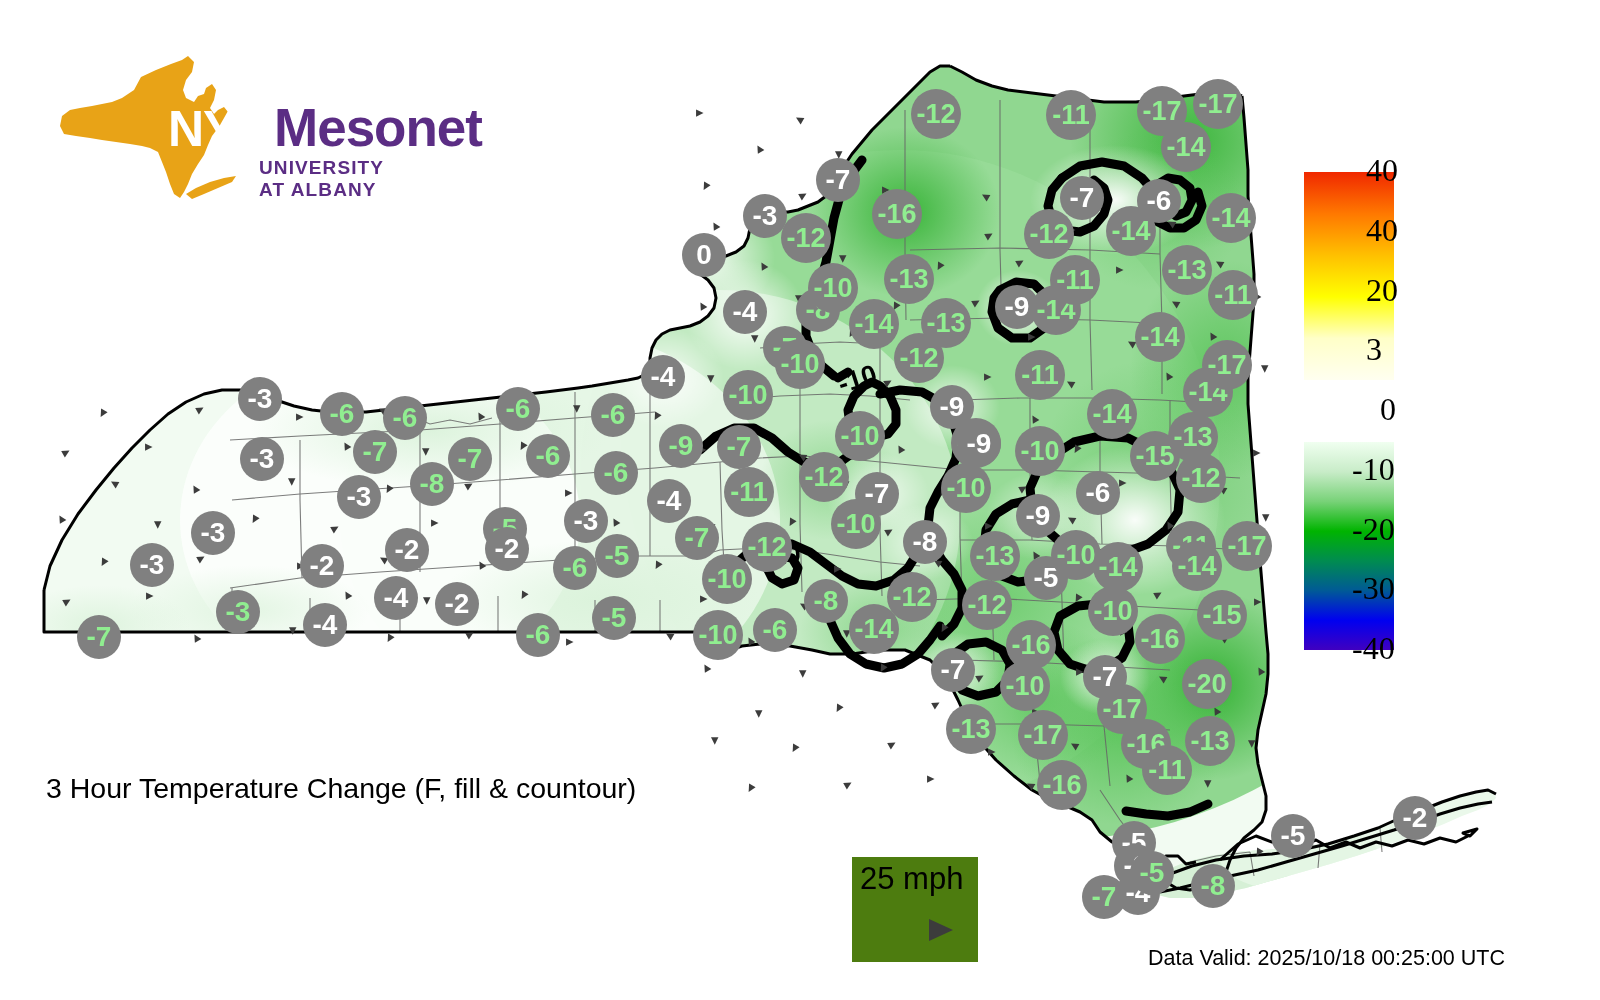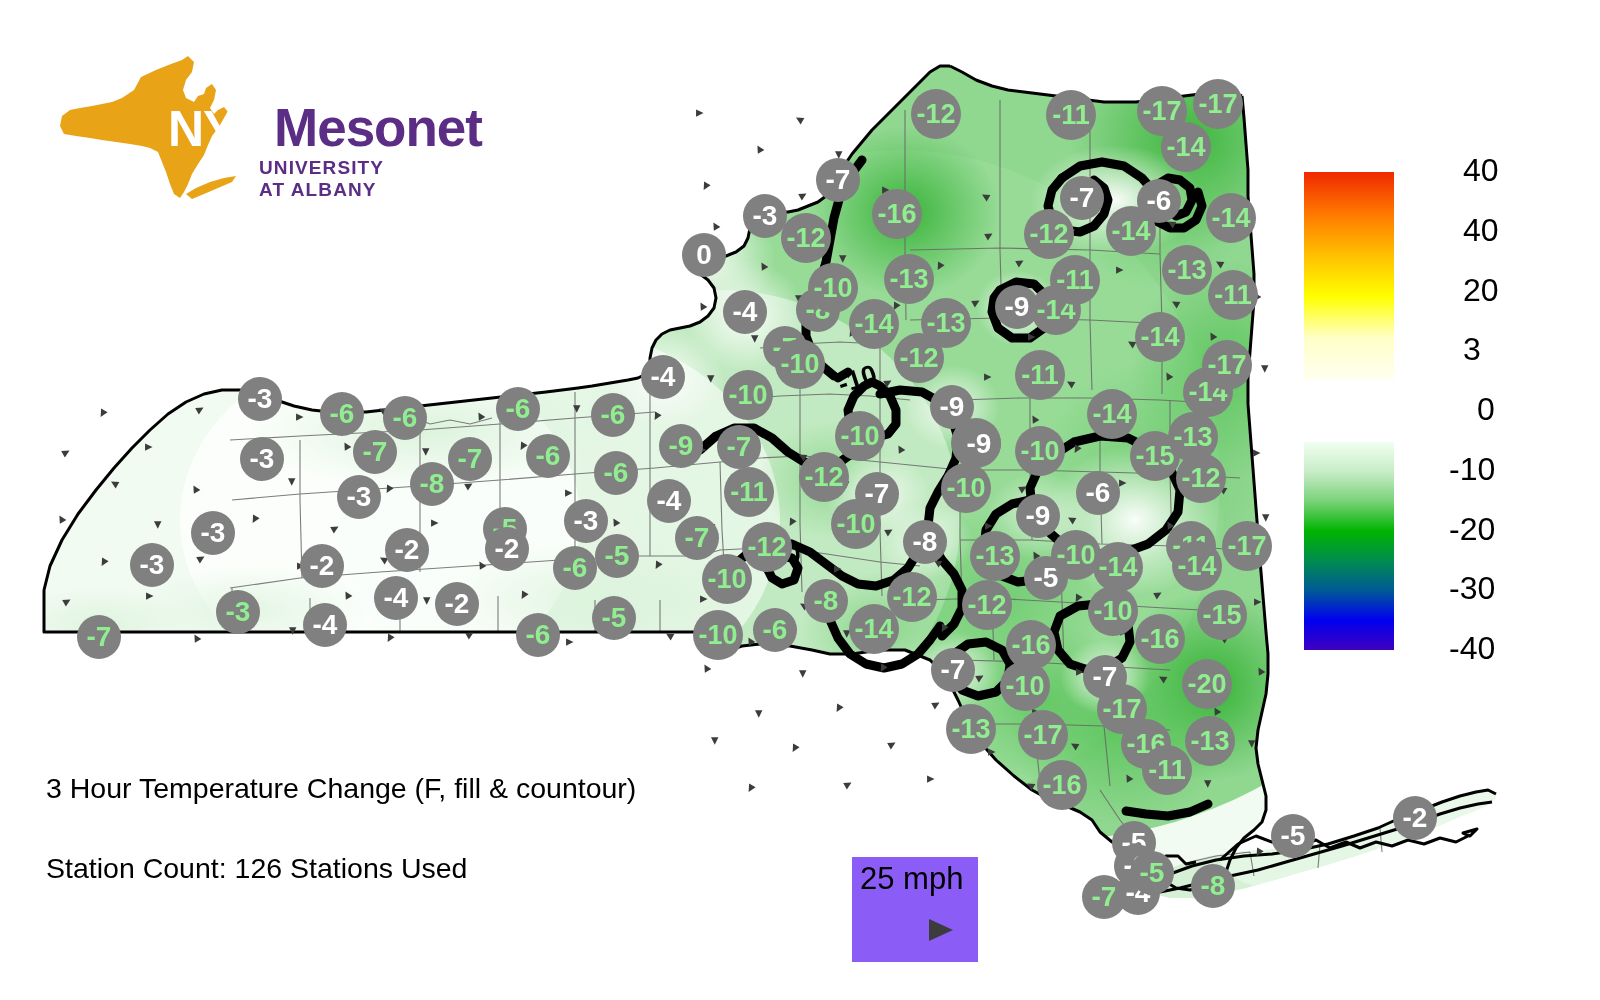--- a/index.html
+++ b/index.html
@@ -37,7 +37,7 @@
   #cbar{position:absolute;left:1304px;top:172px;width:90px;height:478px;}
   #cbar-top{position:absolute;left:0;top:0;width:90px;height:208px;}
   #cbar-bot{position:absolute;left:0;top:270px;width:90px;height:208px;}
-  #cbar-labels{position:absolute;left:1449px;top:172px;width:110px;height:478px;}
+  #cbar-labels{position:absolute;left:1352px;top:172px;width:110px;height:478px;font-family:Liberation Serif, serif;}
   .cbl{position:absolute;font-size:32px;color:#000;text-align:left;white-space:nowrap;}
 
   

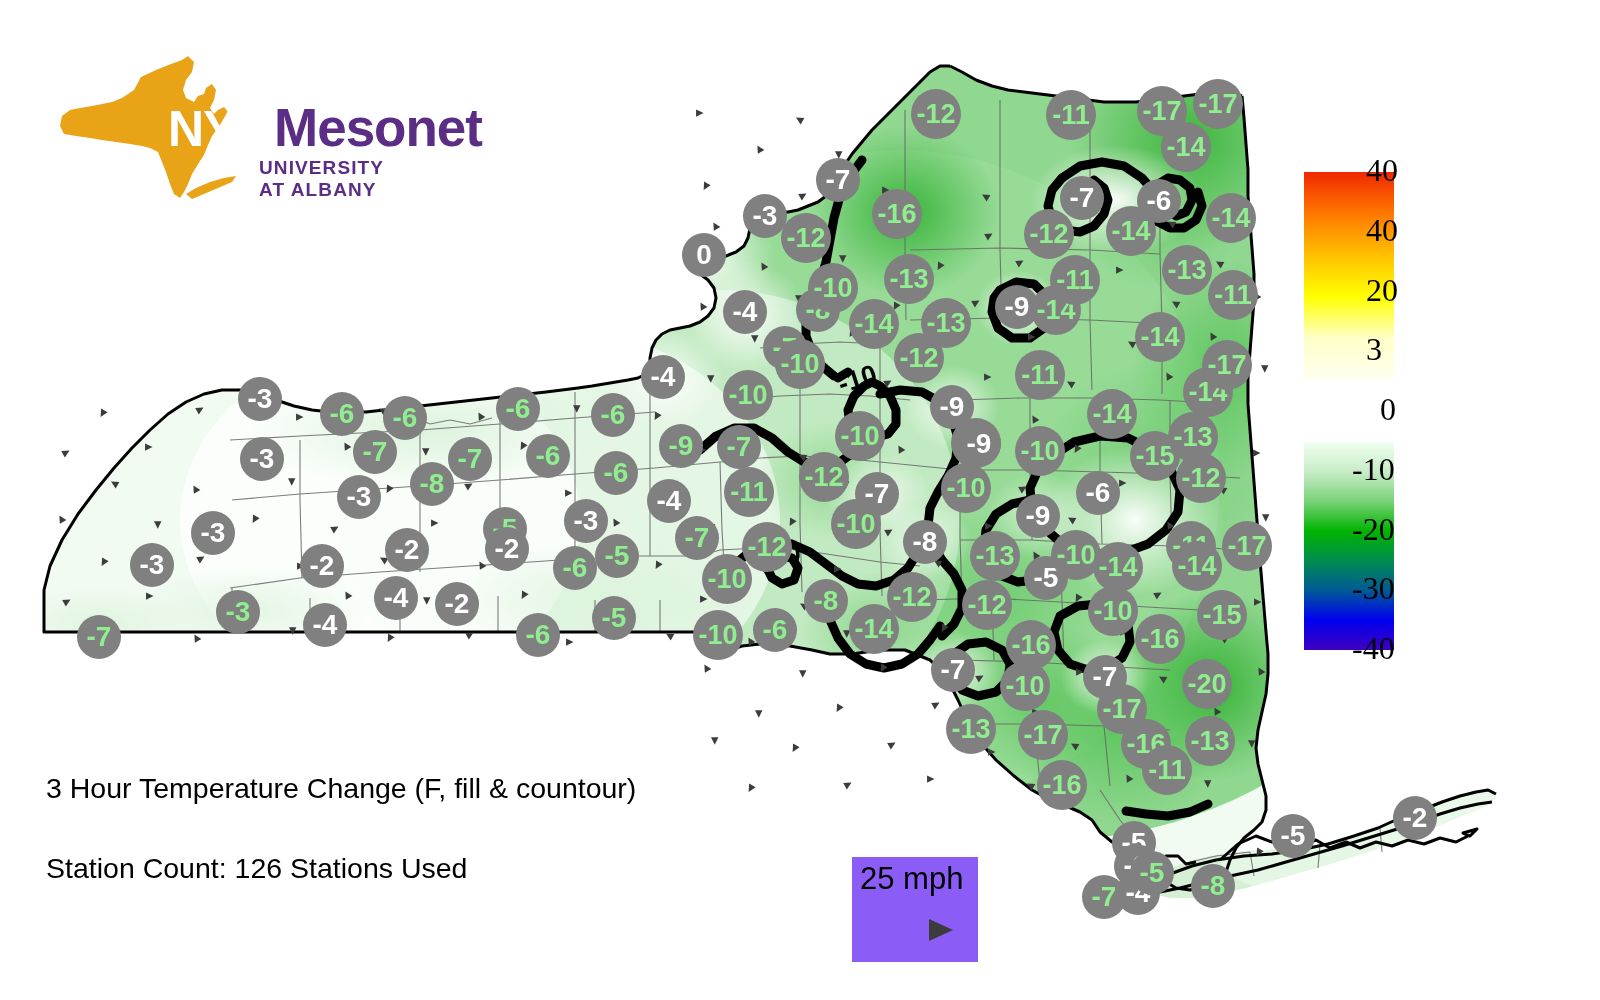--- a/index.html
+++ b/index.html
@@ -871,7 +871,6 @@
     </div>
 
   <div class="cap" id="cap1">3 Hour Temperature Change (F, fill &amp; countour)</div>
-  <div class="cap" id="cap3">Station Count: 126 Stations Used</div>
 
   <div id="windkey">
     <div class="wk-label">25 mph</div>

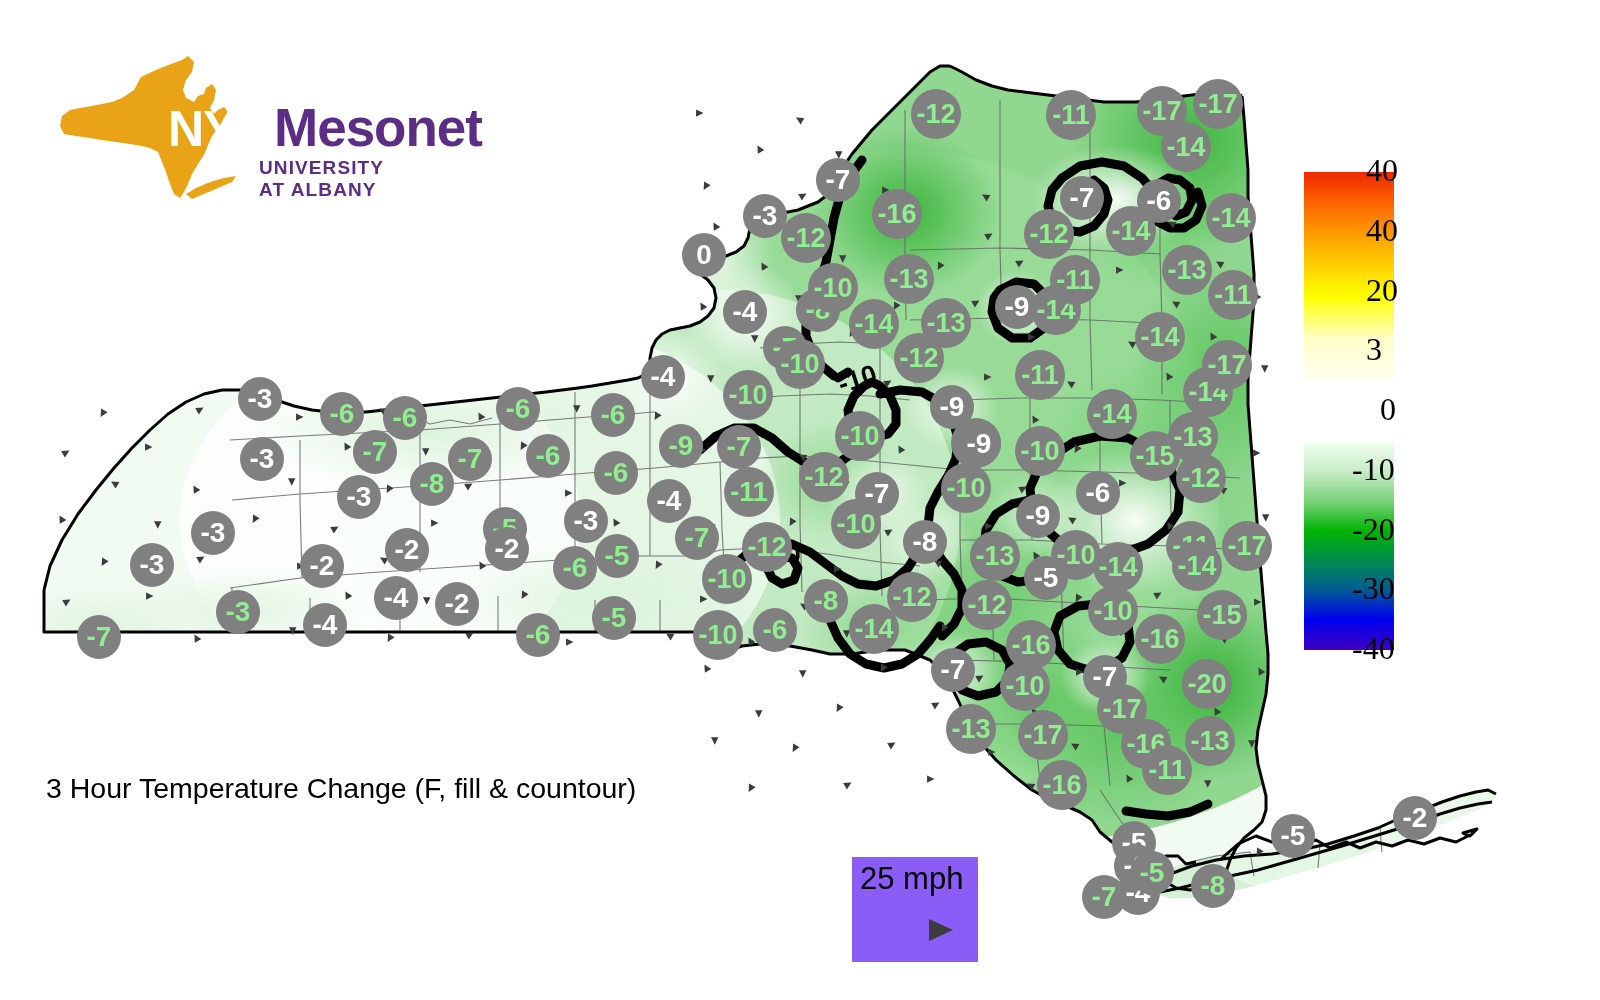--- a/index.html
+++ b/index.html
@@ -48,7 +48,7 @@
 
   
   #windkey{position:absolute;left:852px;top:857px;width:126px;height:105px;
-           background:#8b5cf6;}
+           background:#4d7c0f;}
   #windkey .wk-label{position:absolute;left:8px;top:4px;font-size:31px;color:#000;
            white-space:nowrap;}
   #windkey svg{position:absolute;left:25px;top:56px;}

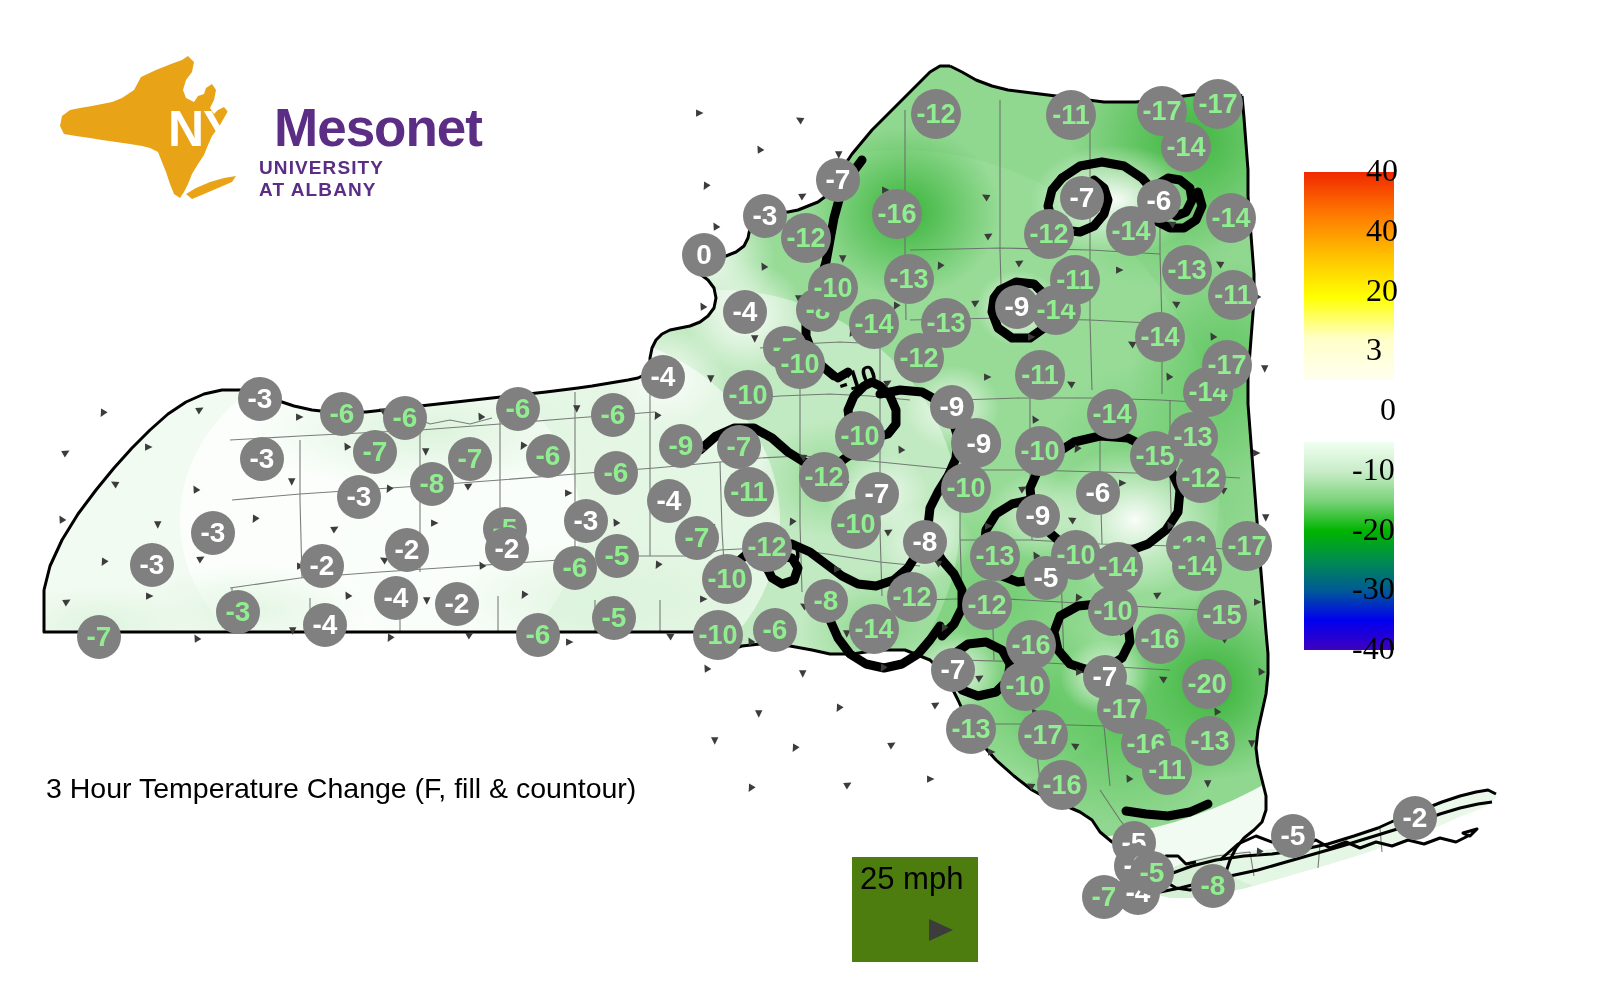--- a/index.html
+++ b/index.html
@@ -879,6 +879,7 @@
     </svg>
   </div>
 
+  <div id="valid">Data Valid: 2025/10/18 00:25:00 UTC</div>
 
 </div>
 

